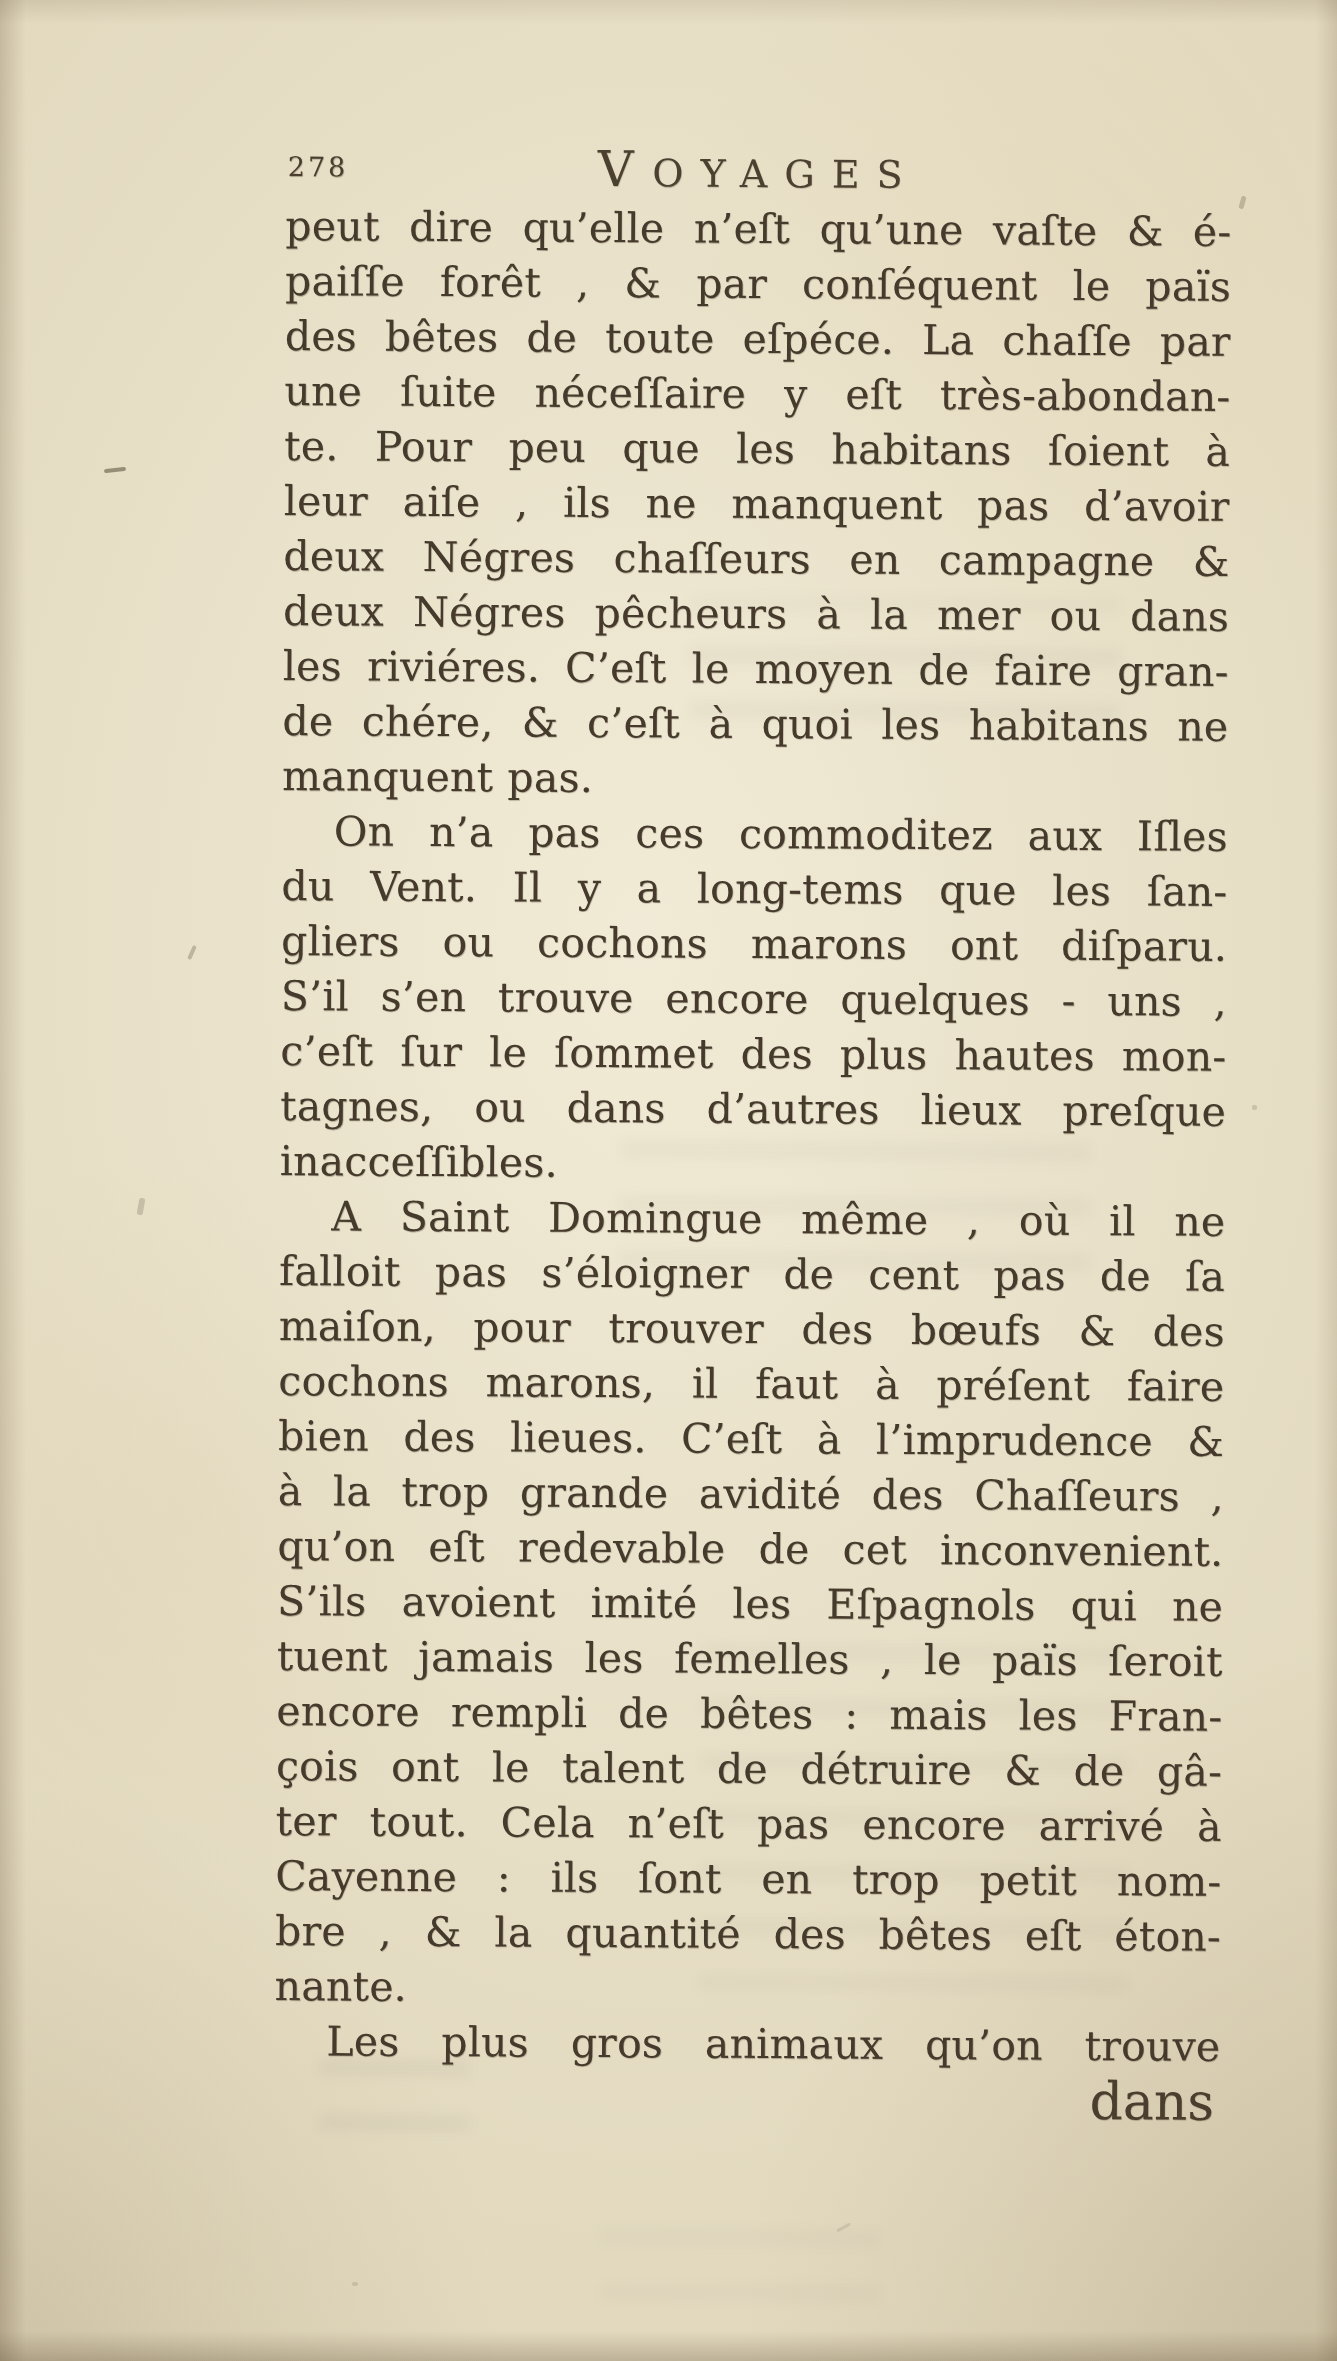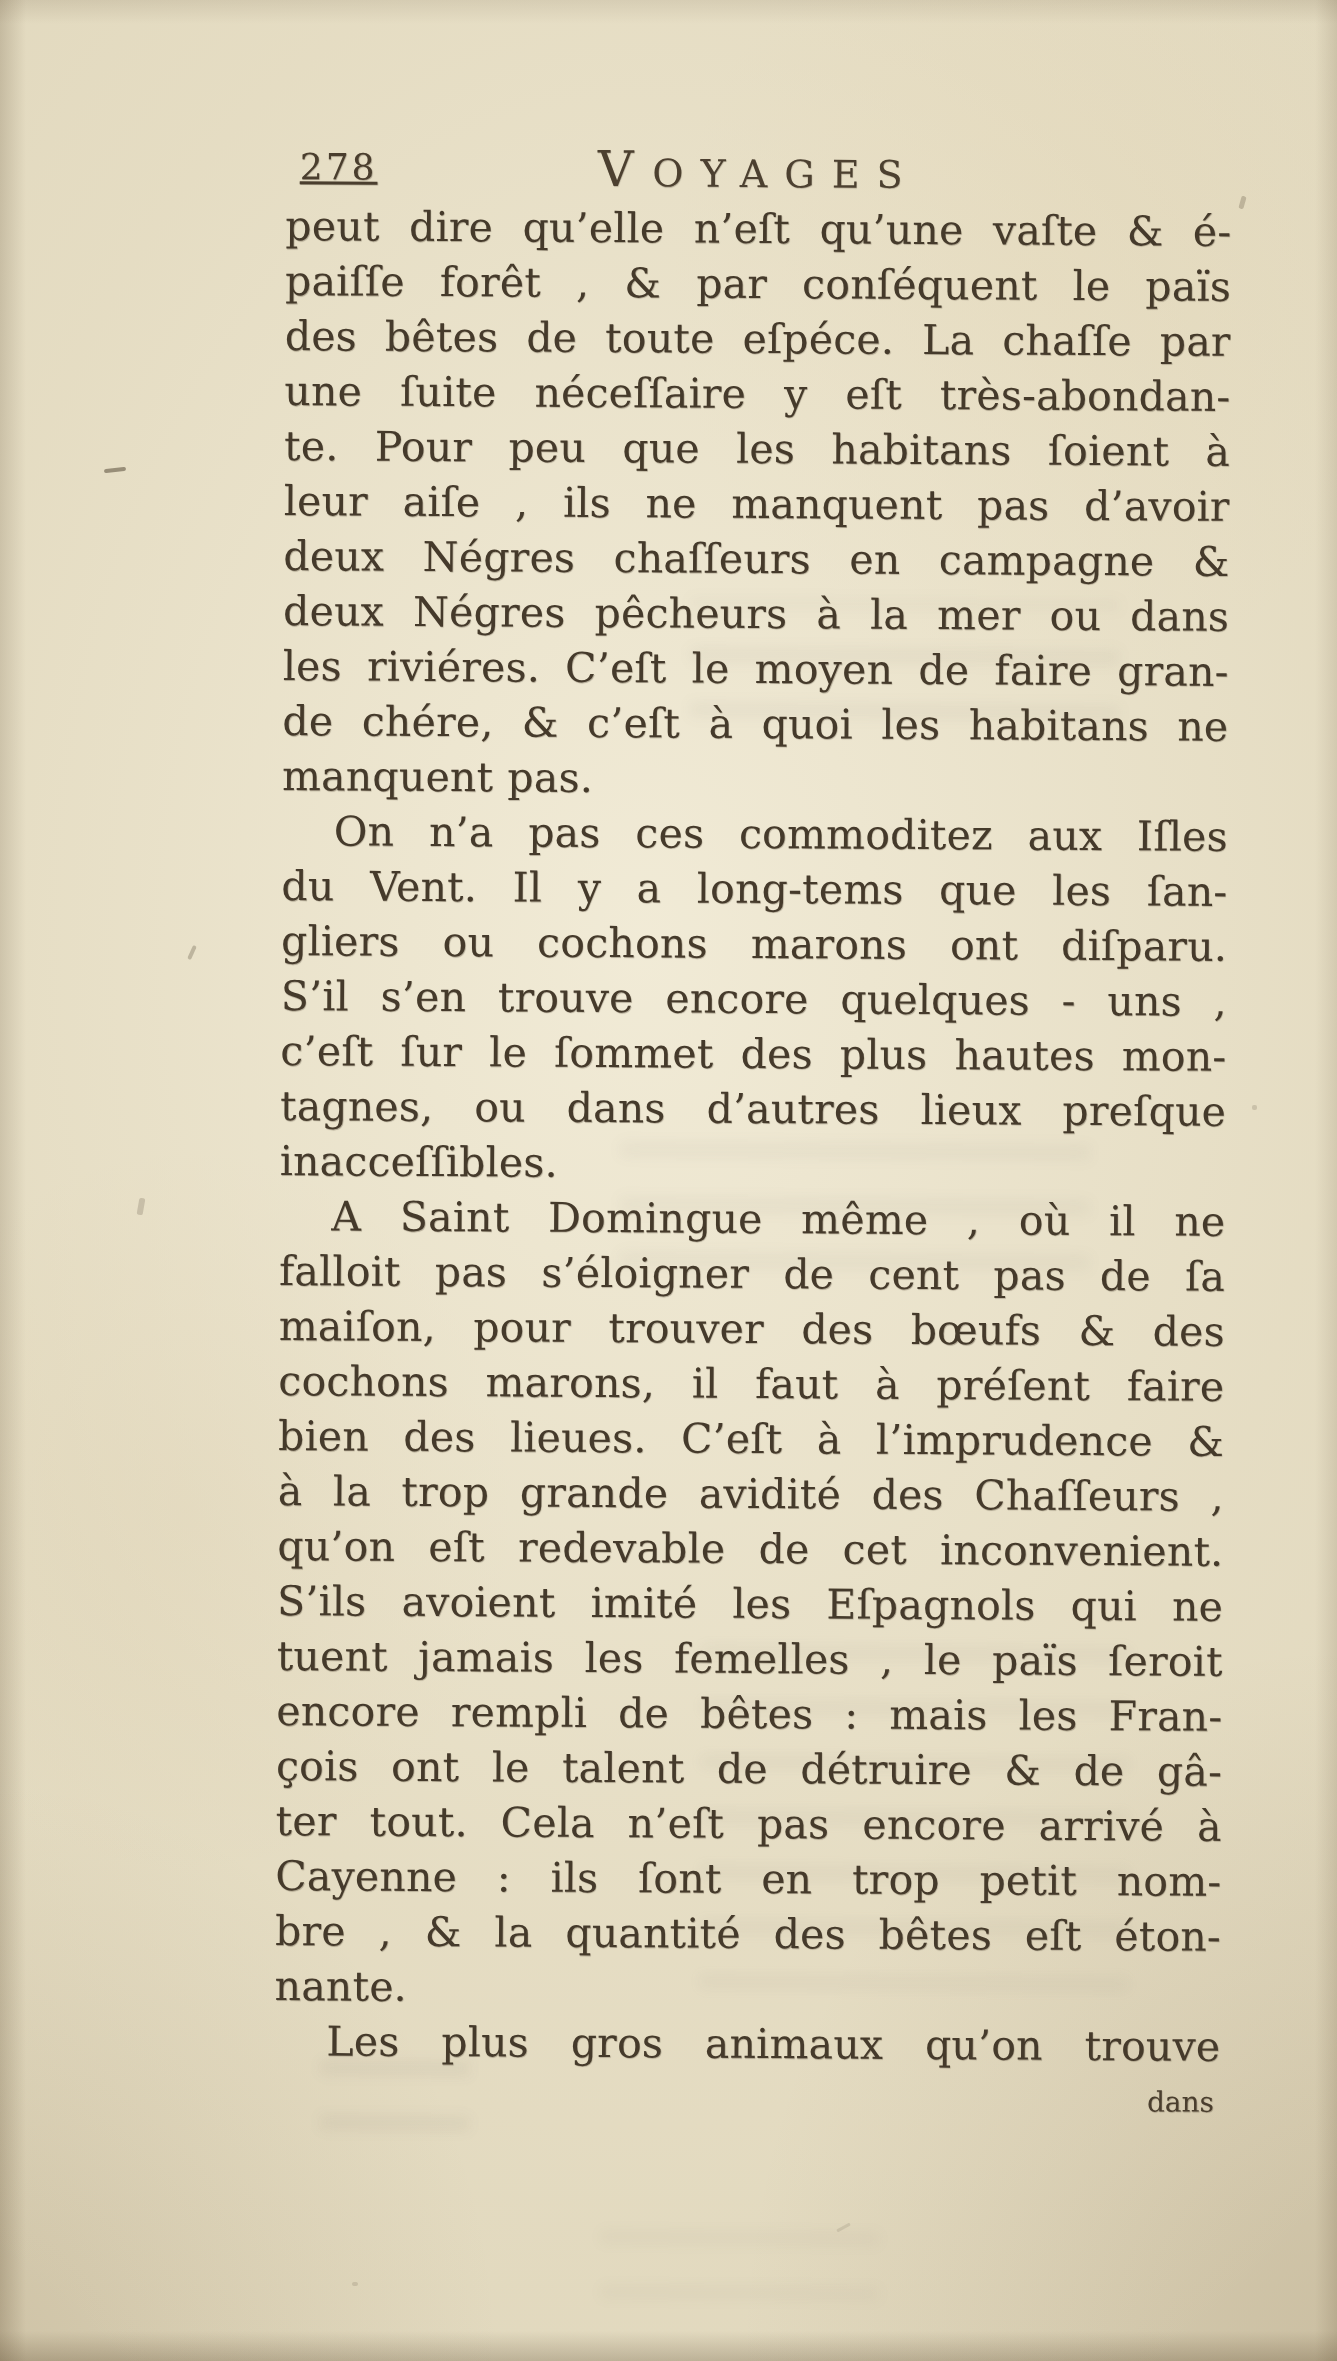--- a/index.html
+++ b/index.html
@@ -28,11 +28,10 @@
   }
   .header{position:relative;height:64px;}
   .pagenum{
-    position:absolute;left:14px;top:2px;
-    font-size:36px;line-height:60px;
+    position:absolute;left:2px;top:2px;
+    font-size:27px;line-height:60px;
     letter-spacing:3px;color:#4a3e2e;
     text-shadow:0.6px 0.8px 0.8px rgba(58,47,32,0.35);
-    text-decoration:underline;
   }
   .running{
     position:absolute;left:0;right:0;top:2px;

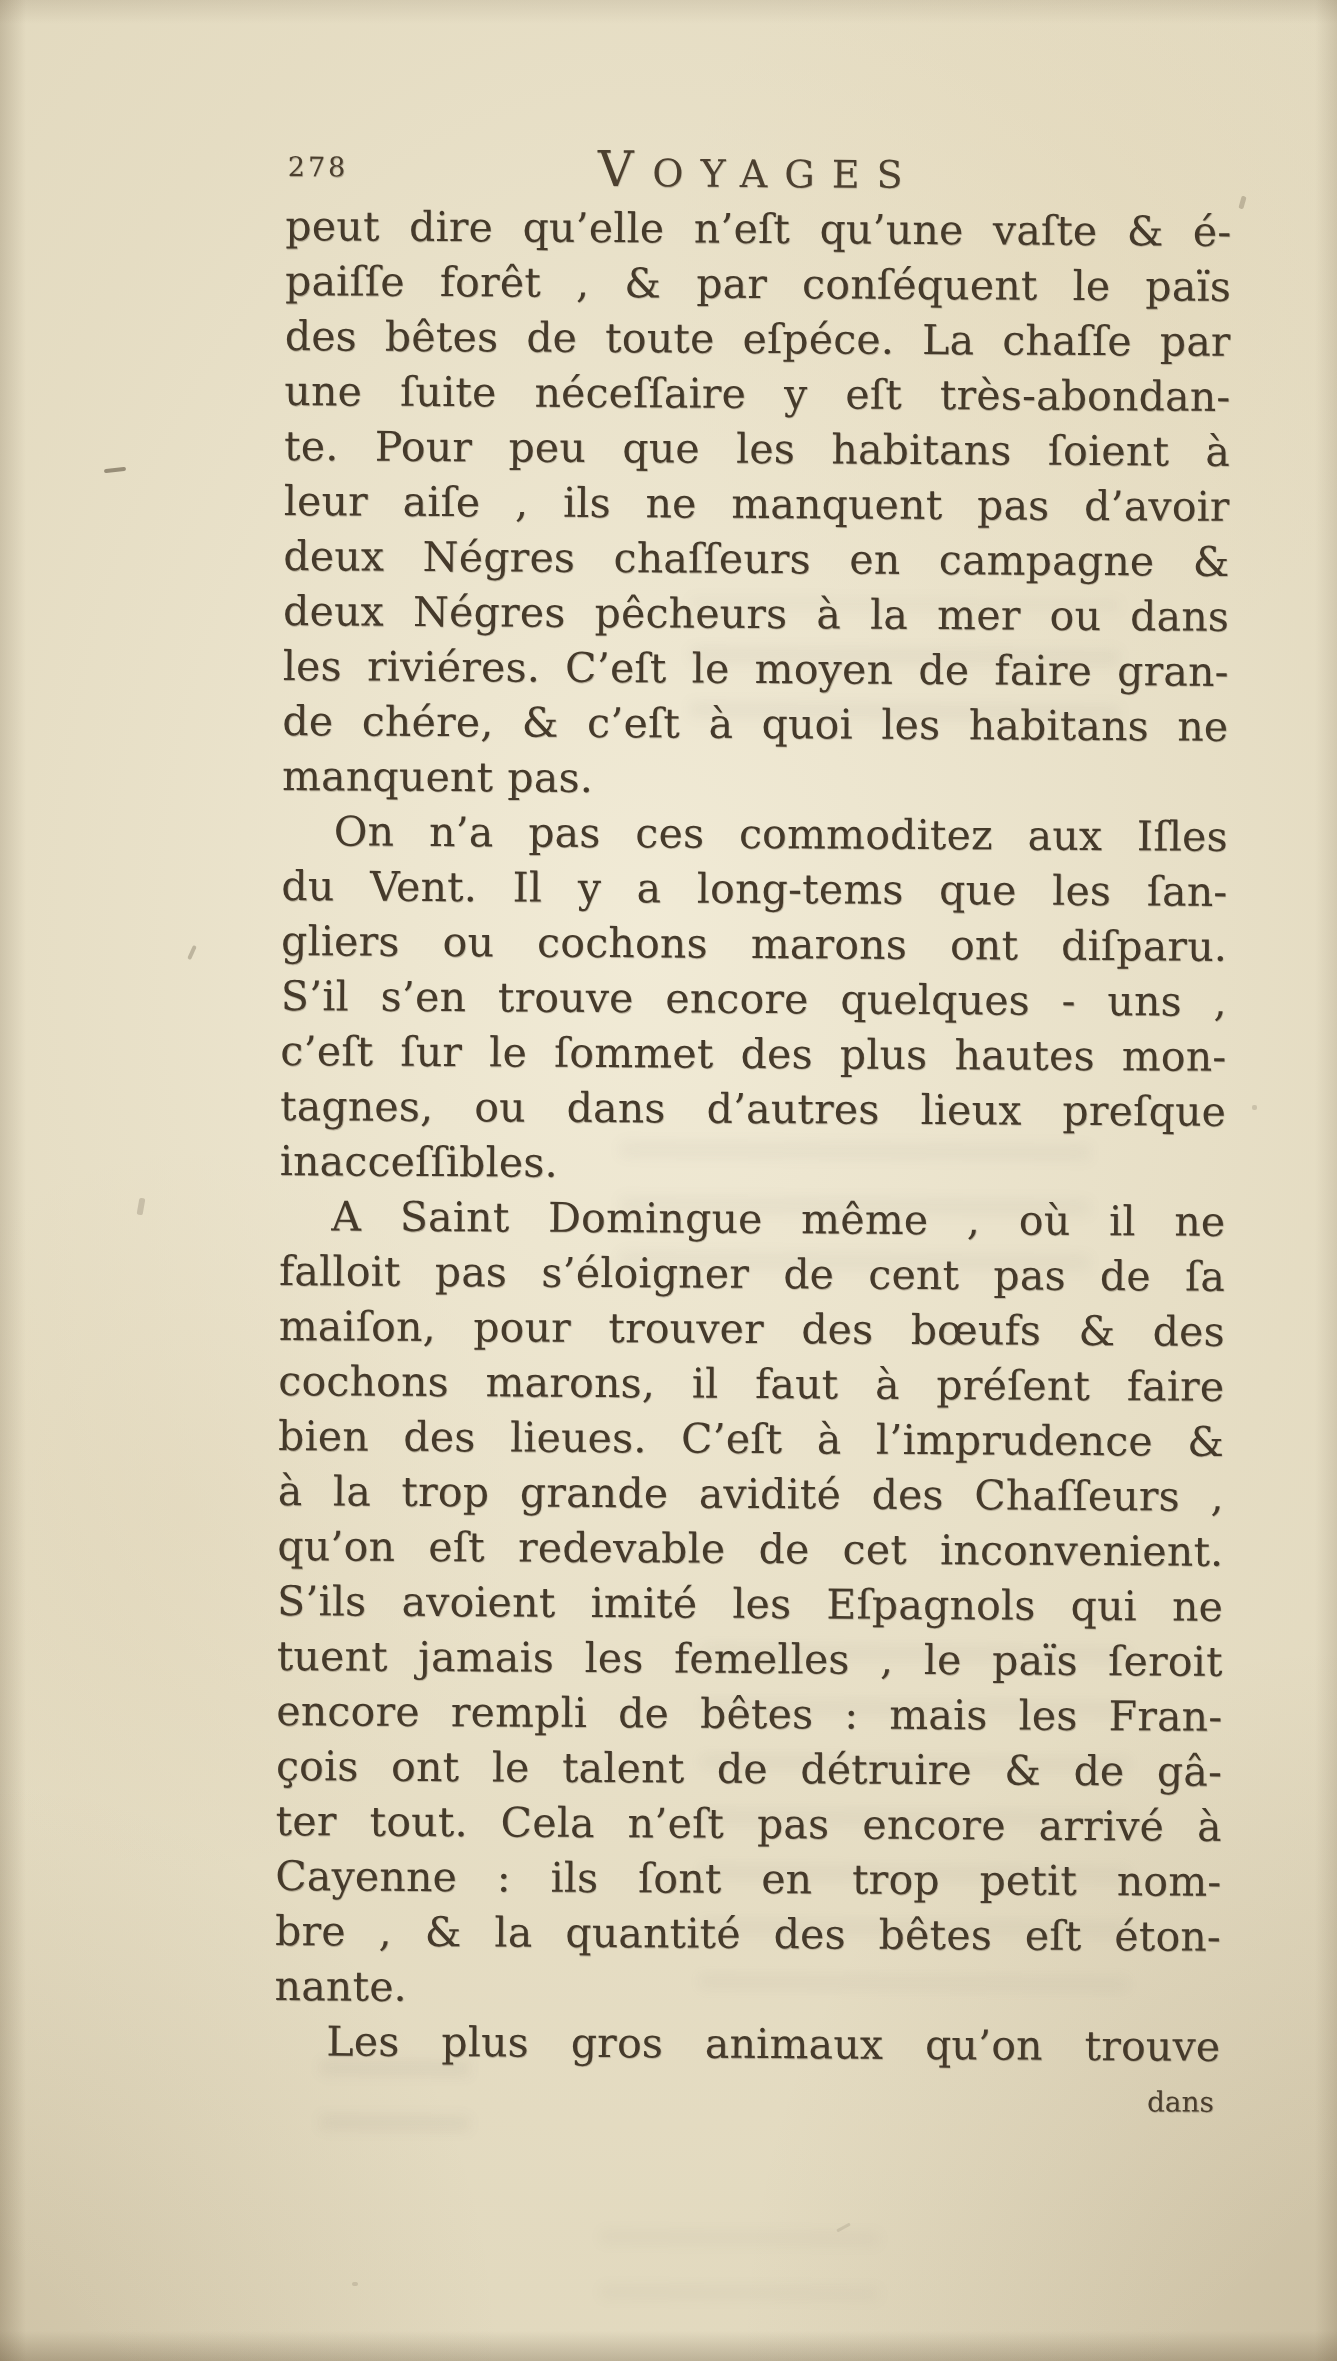--- a/index.html
+++ b/index.html
@@ -55,7 +55,7 @@
   .line.indent{text-indent:52px;}
   .catchword-row{height:55px;line-height:55px;text-align:right;}
   .catchword{
-    font-size:28px;padding-right:6px;color:#4a3e2e;
+    font-size:52px;padding-right:6px;color:#4a3e2e;
     text-shadow:0.6px 0.8px 0.7px rgba(58,47,32,0.32);
   }
   

